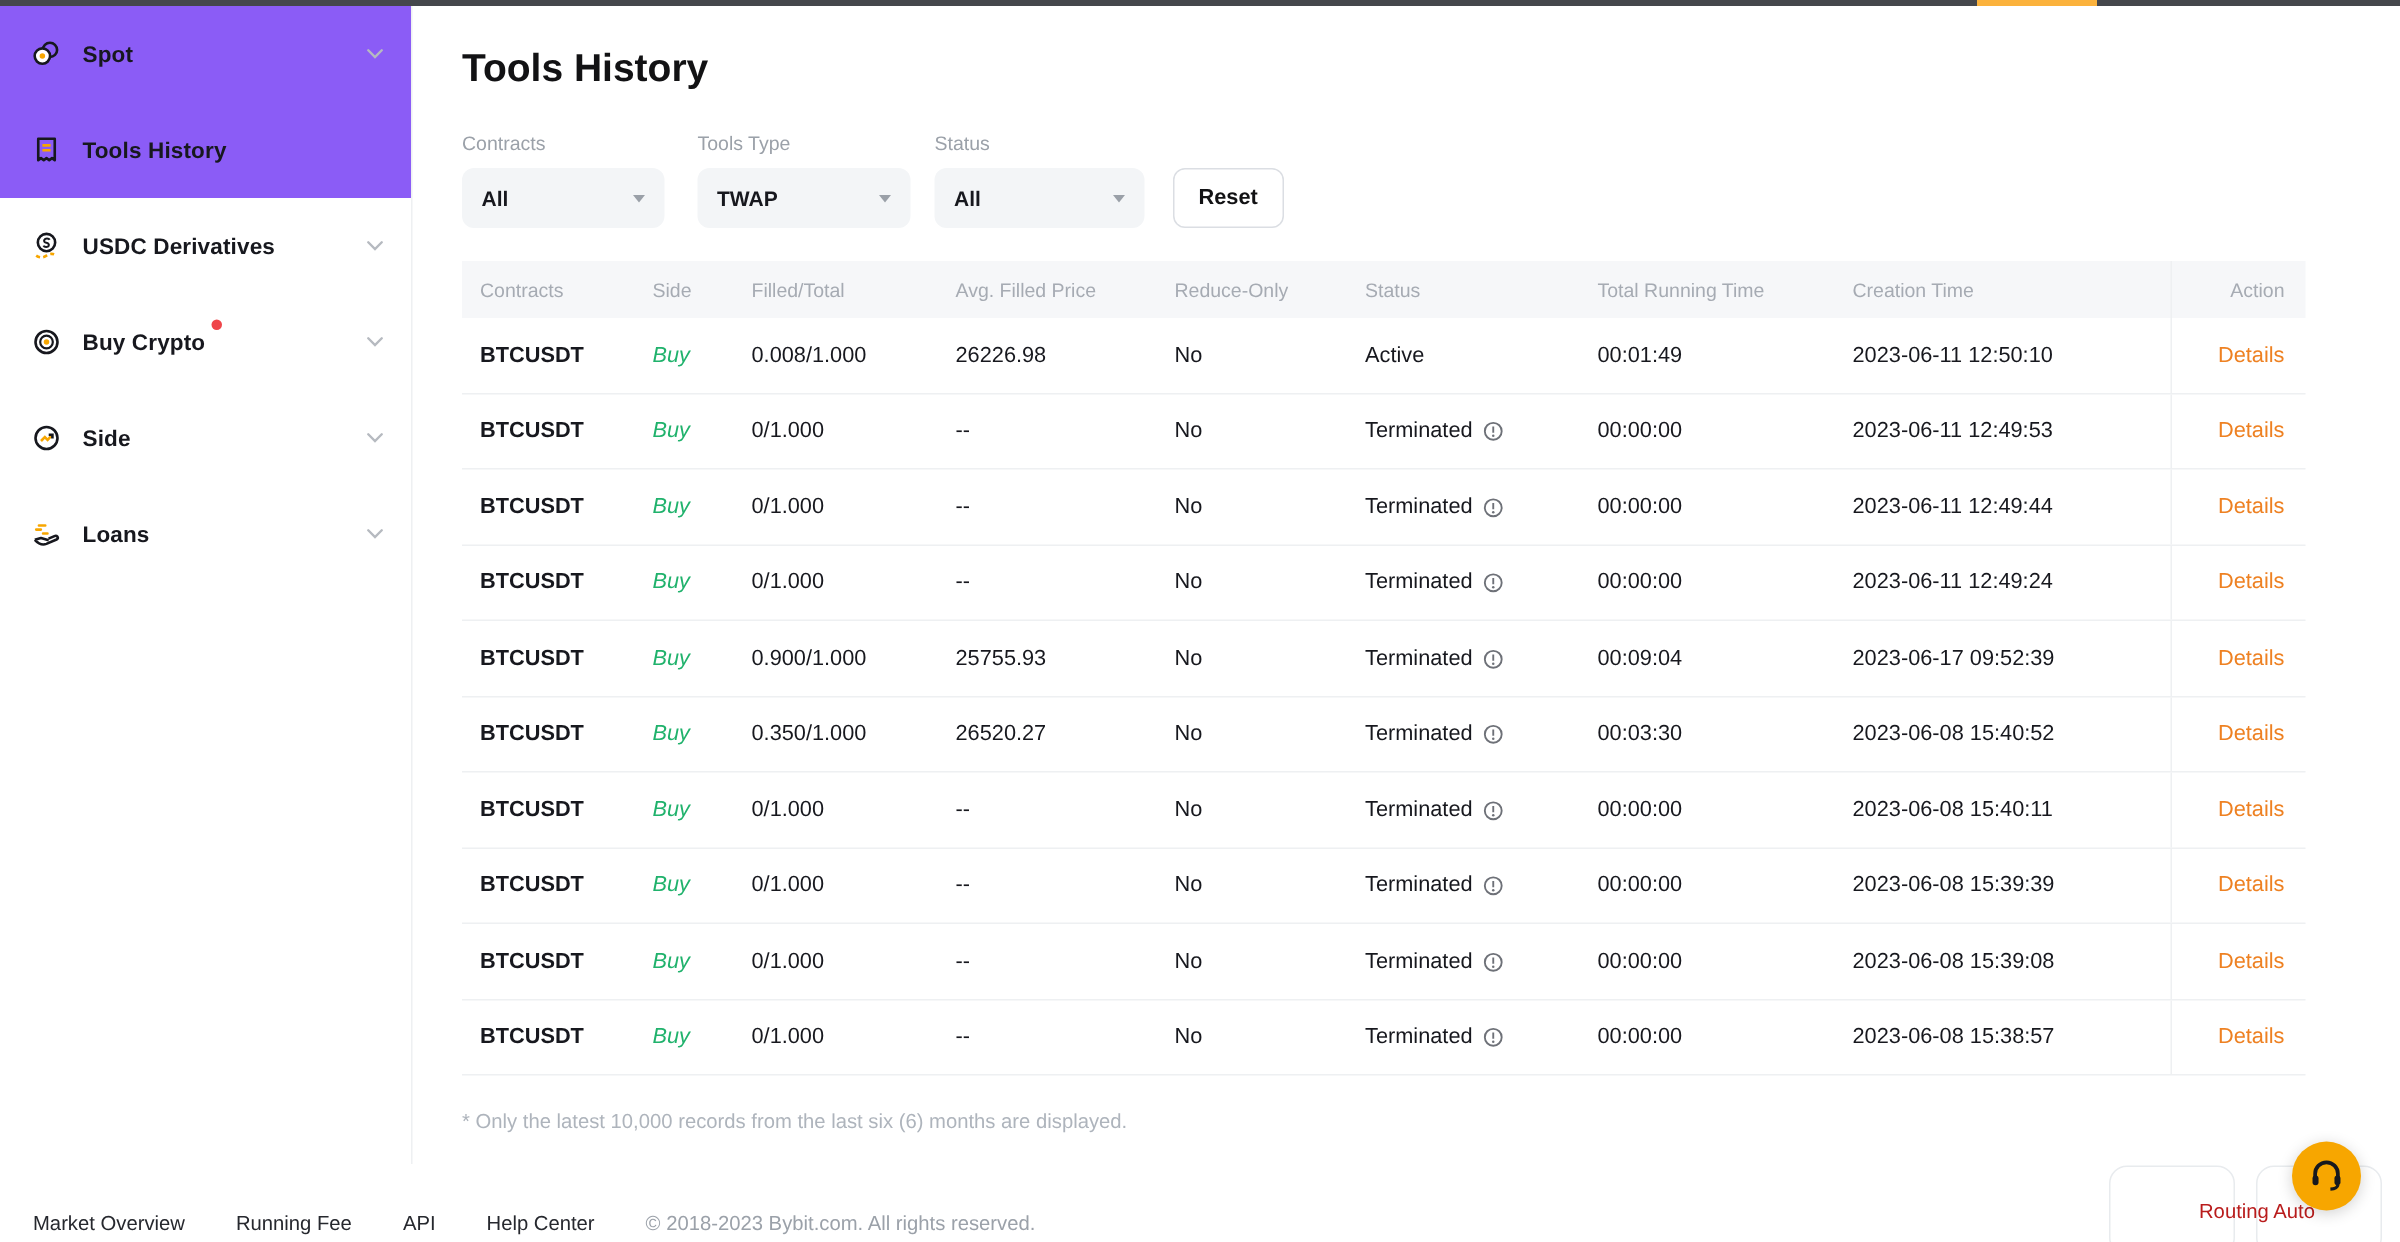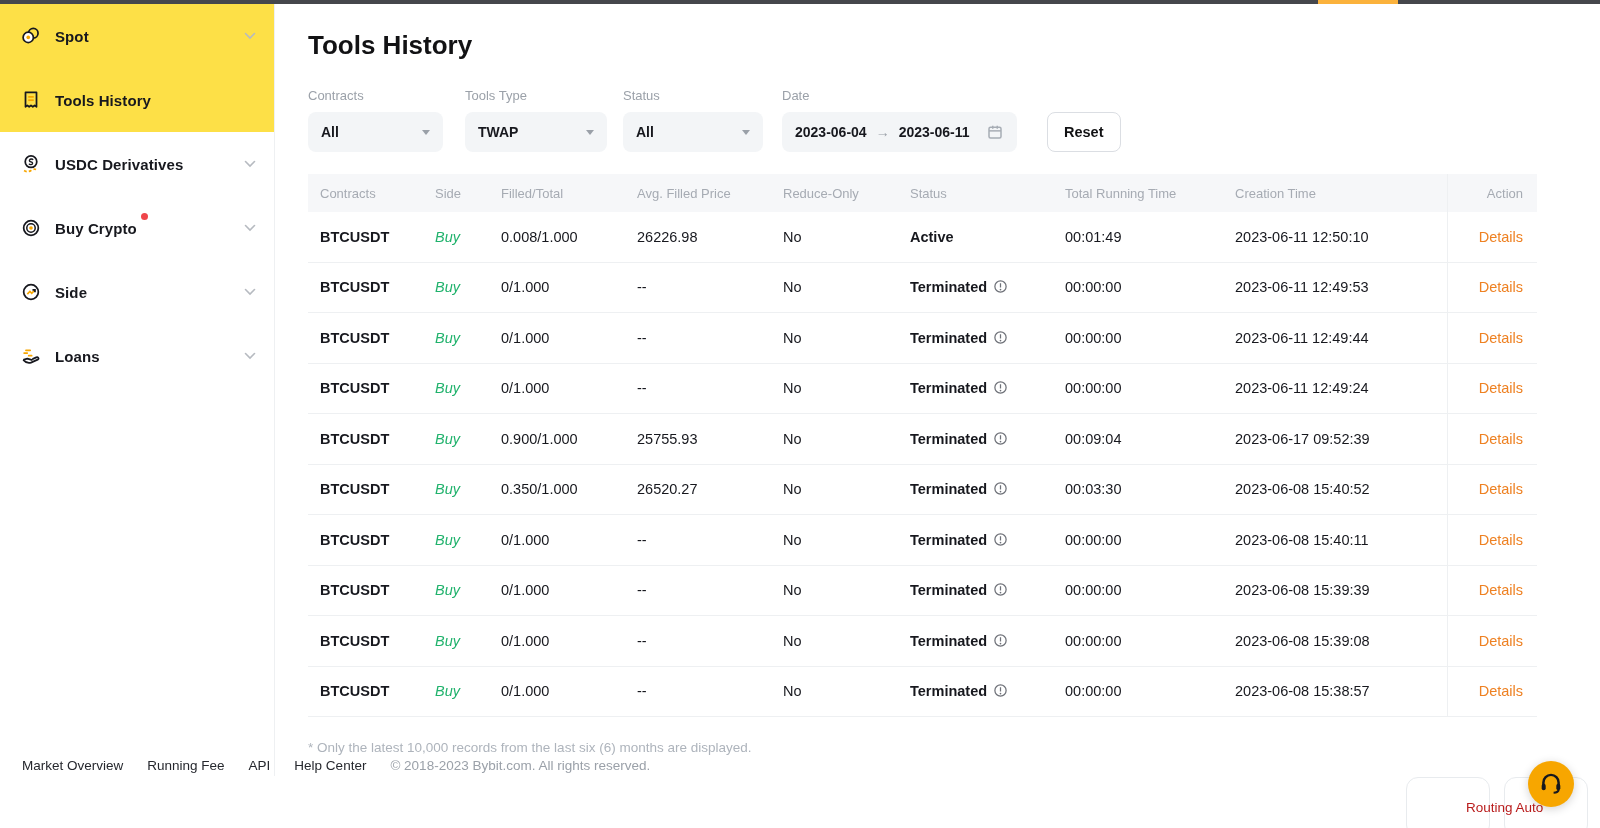--- a/index.html
+++ b/index.html
@@ -16,7 +16,7 @@
   
   .sidebar { position:absolute; left:0; top:4px; width:275px; height:772px; background:#fff; border-right:1px solid #eef0f2; z-index:5; }
   .side-item { height:64px; display:flex; align-items:center; padding:0 18px 0 20px; cursor:pointer; }
-  .side-item.active { background:#fde047; }
+  .side-item.active { background:#8b5cf6; }
   .side-icon { width:22px; height:22px; margin-right:13px; flex:none; display:flex; align-items:center; justify-content:center; }
   .side-icon svg { width:22px; height:22px; }
   .side-label { font-size:15px; font-weight:600; color:#17181e; position:relative; letter-spacing:.1px; }

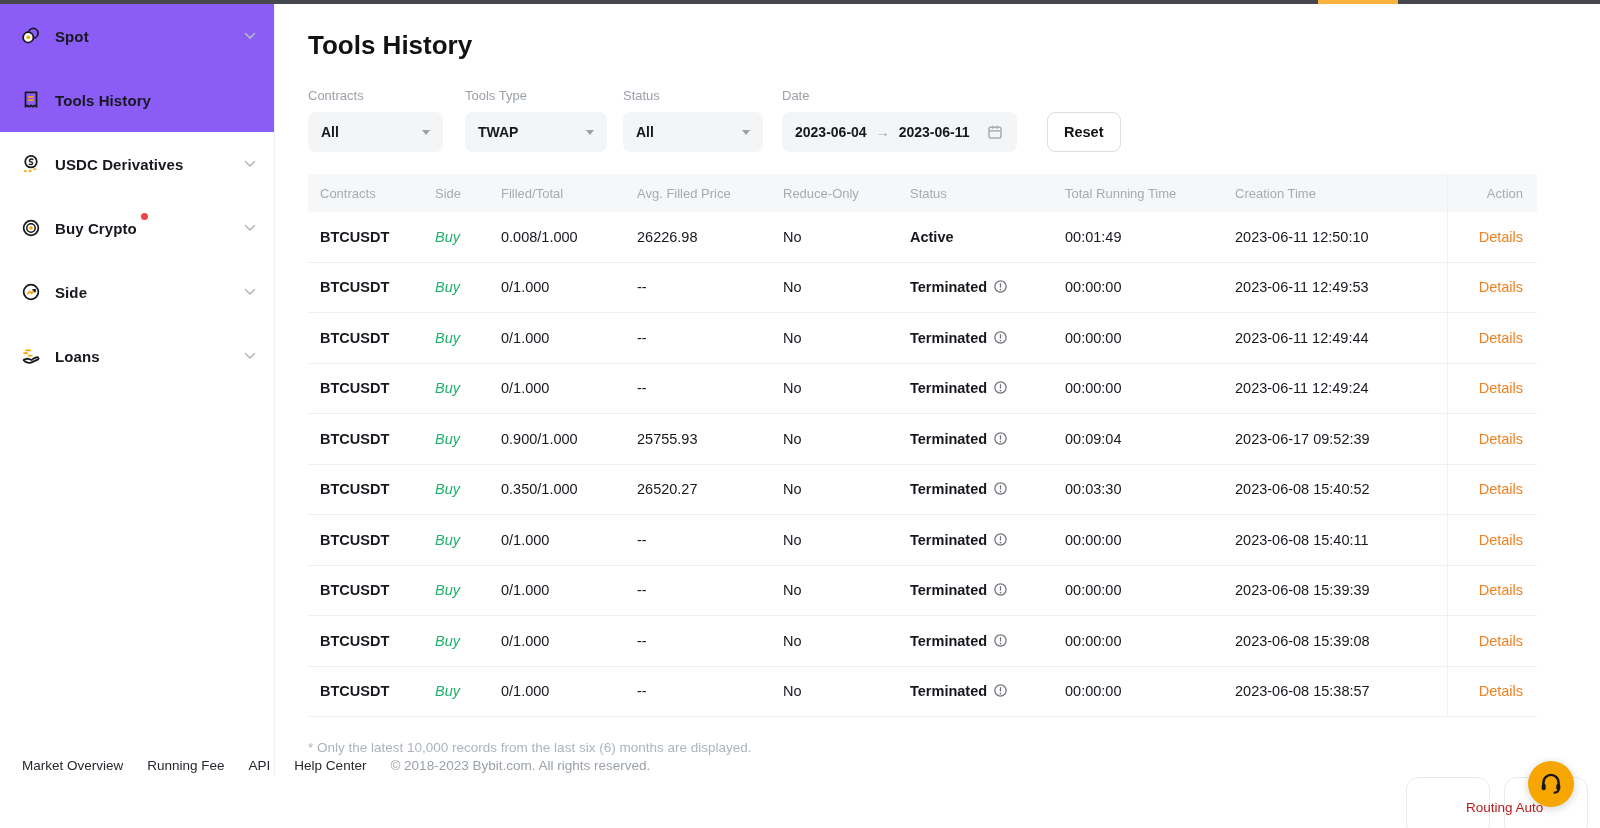--- a/index.html
+++ b/index.html
@@ -217,22 +217,6 @@
         <span class="caret"></span>
       </div>
     </div>
-    <div class="fgroup">
-      <span class="flabel">Date</span>
-      <div class="fcontrol date-range w-date">
-        <span>2023-06-04</span>
-        <span class="date-arrow">→</span>
-        <span>2023-06-11</span>
-        <span class="cal-icon">
-          <svg viewBox="0 0 24 24" width="18" height="18" fill="none" stroke="#a7adb5" stroke-width="2">
-            <rect x="4" y="5.5" width="16" height="14.5" rx="2"></rect>
-            <line x1="4" y1="10.5" x2="20" y2="10.5"></line>
-            <line x1="9" y1="3.5" x2="9" y2="7.5"></line>
-            <line x1="15" y1="3.5" x2="15" y2="7.5"></line>
-          </svg>
-        </span>
-      </div>
-    </div>
     <button class="reset-btn">Reset</button>
   </div>
 

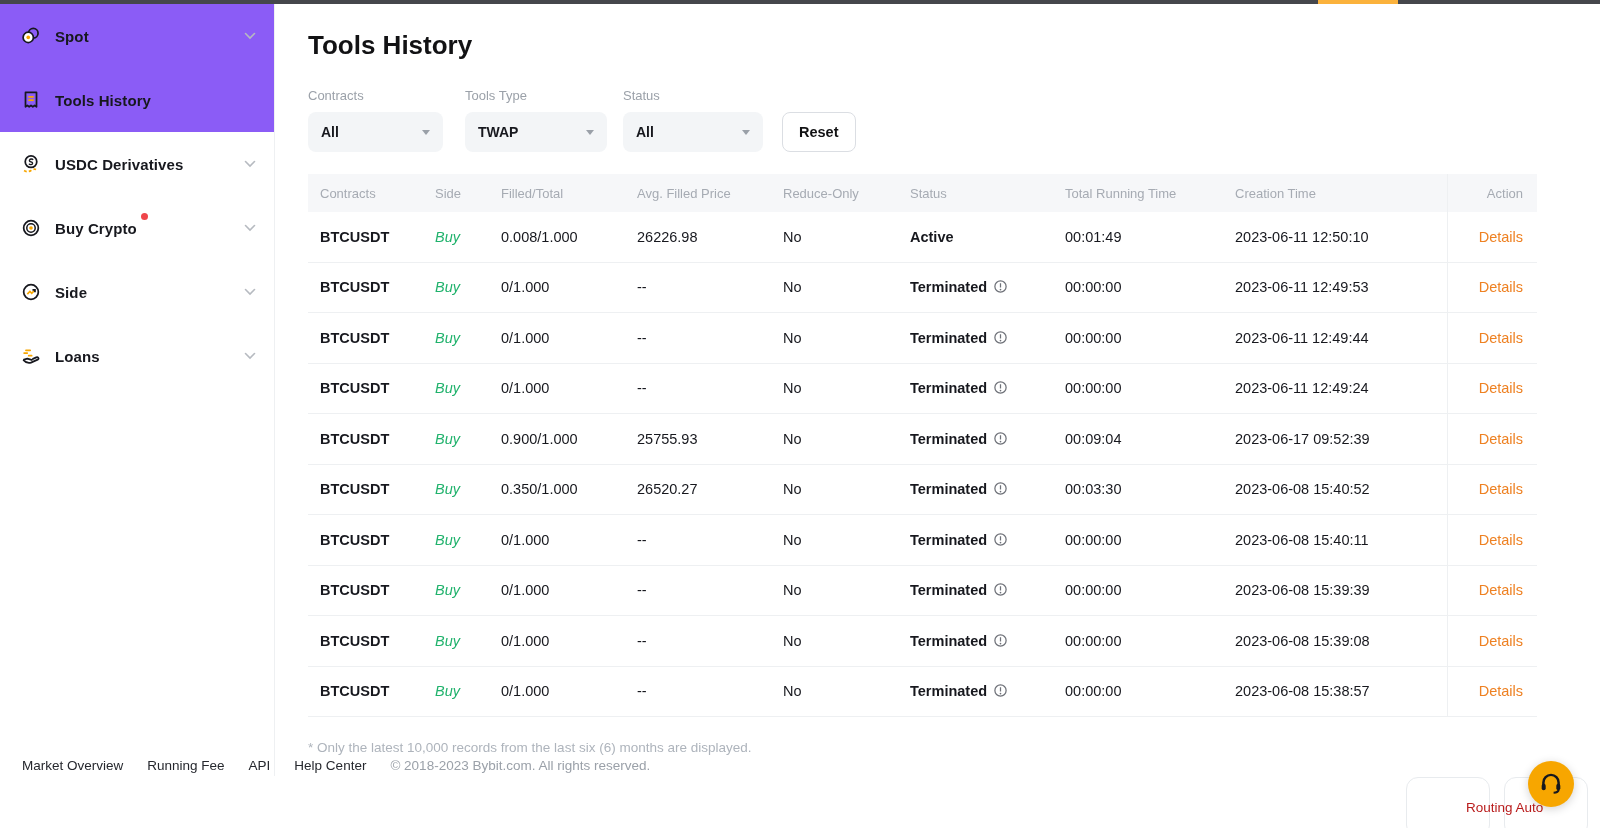--- a/index.html
+++ b/index.html
@@ -50,7 +50,7 @@
   .cell-contracts { padding-left:12px; }
   .tbody-row .cell-contracts { font-weight:600; }
   .cell-side--buy { color:#20b26c;font-style:italic; }
-  .status-cell { display:flex; align-items:flex-start; gap:6px;font-weight:bold; }
+  .status-cell { display:flex; align-items:flex-end; gap:6px; }
   .info-icon { display:flex; }
   .info-icon svg { width:15px; height:15px; }
   .cell-action { height:100%; border-left:1px solid #eef0f2; display:flex; align-items:center; justify-content:flex-end; padding-right:14px; }

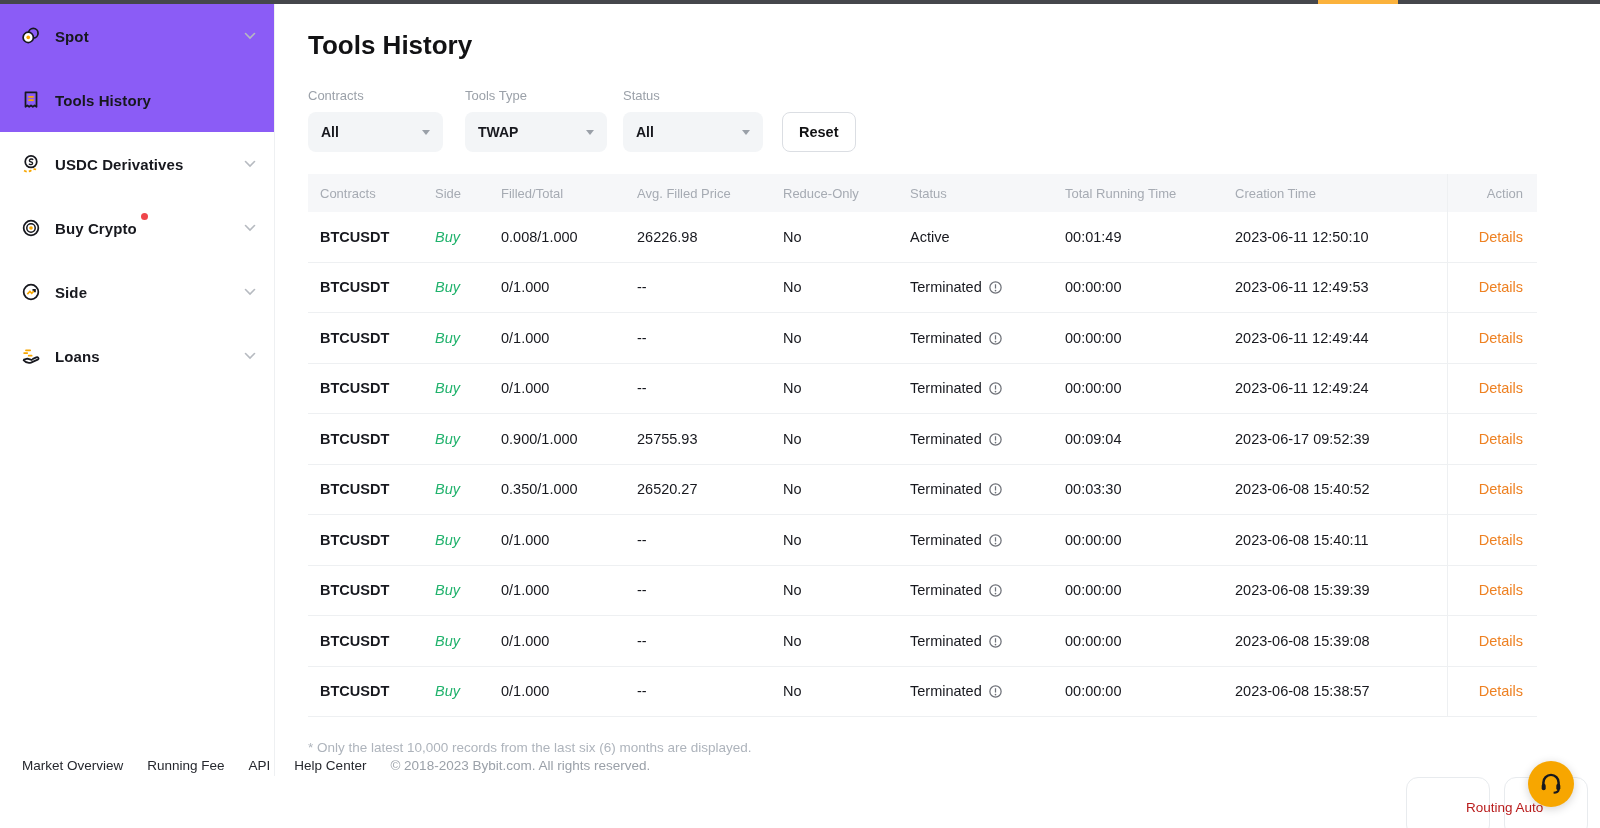--- a/index.html
+++ b/index.html
@@ -59,7 +59,7 @@
   .footnote { position:absolute; left:32px; top:736px; font-size:13.5px; color:#aeb4bc; }
 
   
-  .footer { position:absolute; left:22px; top:758px; display:flex; gap:24px; align-items:center; font-size:13.5px; z-index:6; }
+  .footer { position:absolute; left:22px; top:808px; display:flex; gap:34px; align-items:center; font-size:13.5px; z-index:6; }
   .footer-link { color:#26282e; cursor:pointer; }
   .copyright { color:#9ba1a9; }
 

